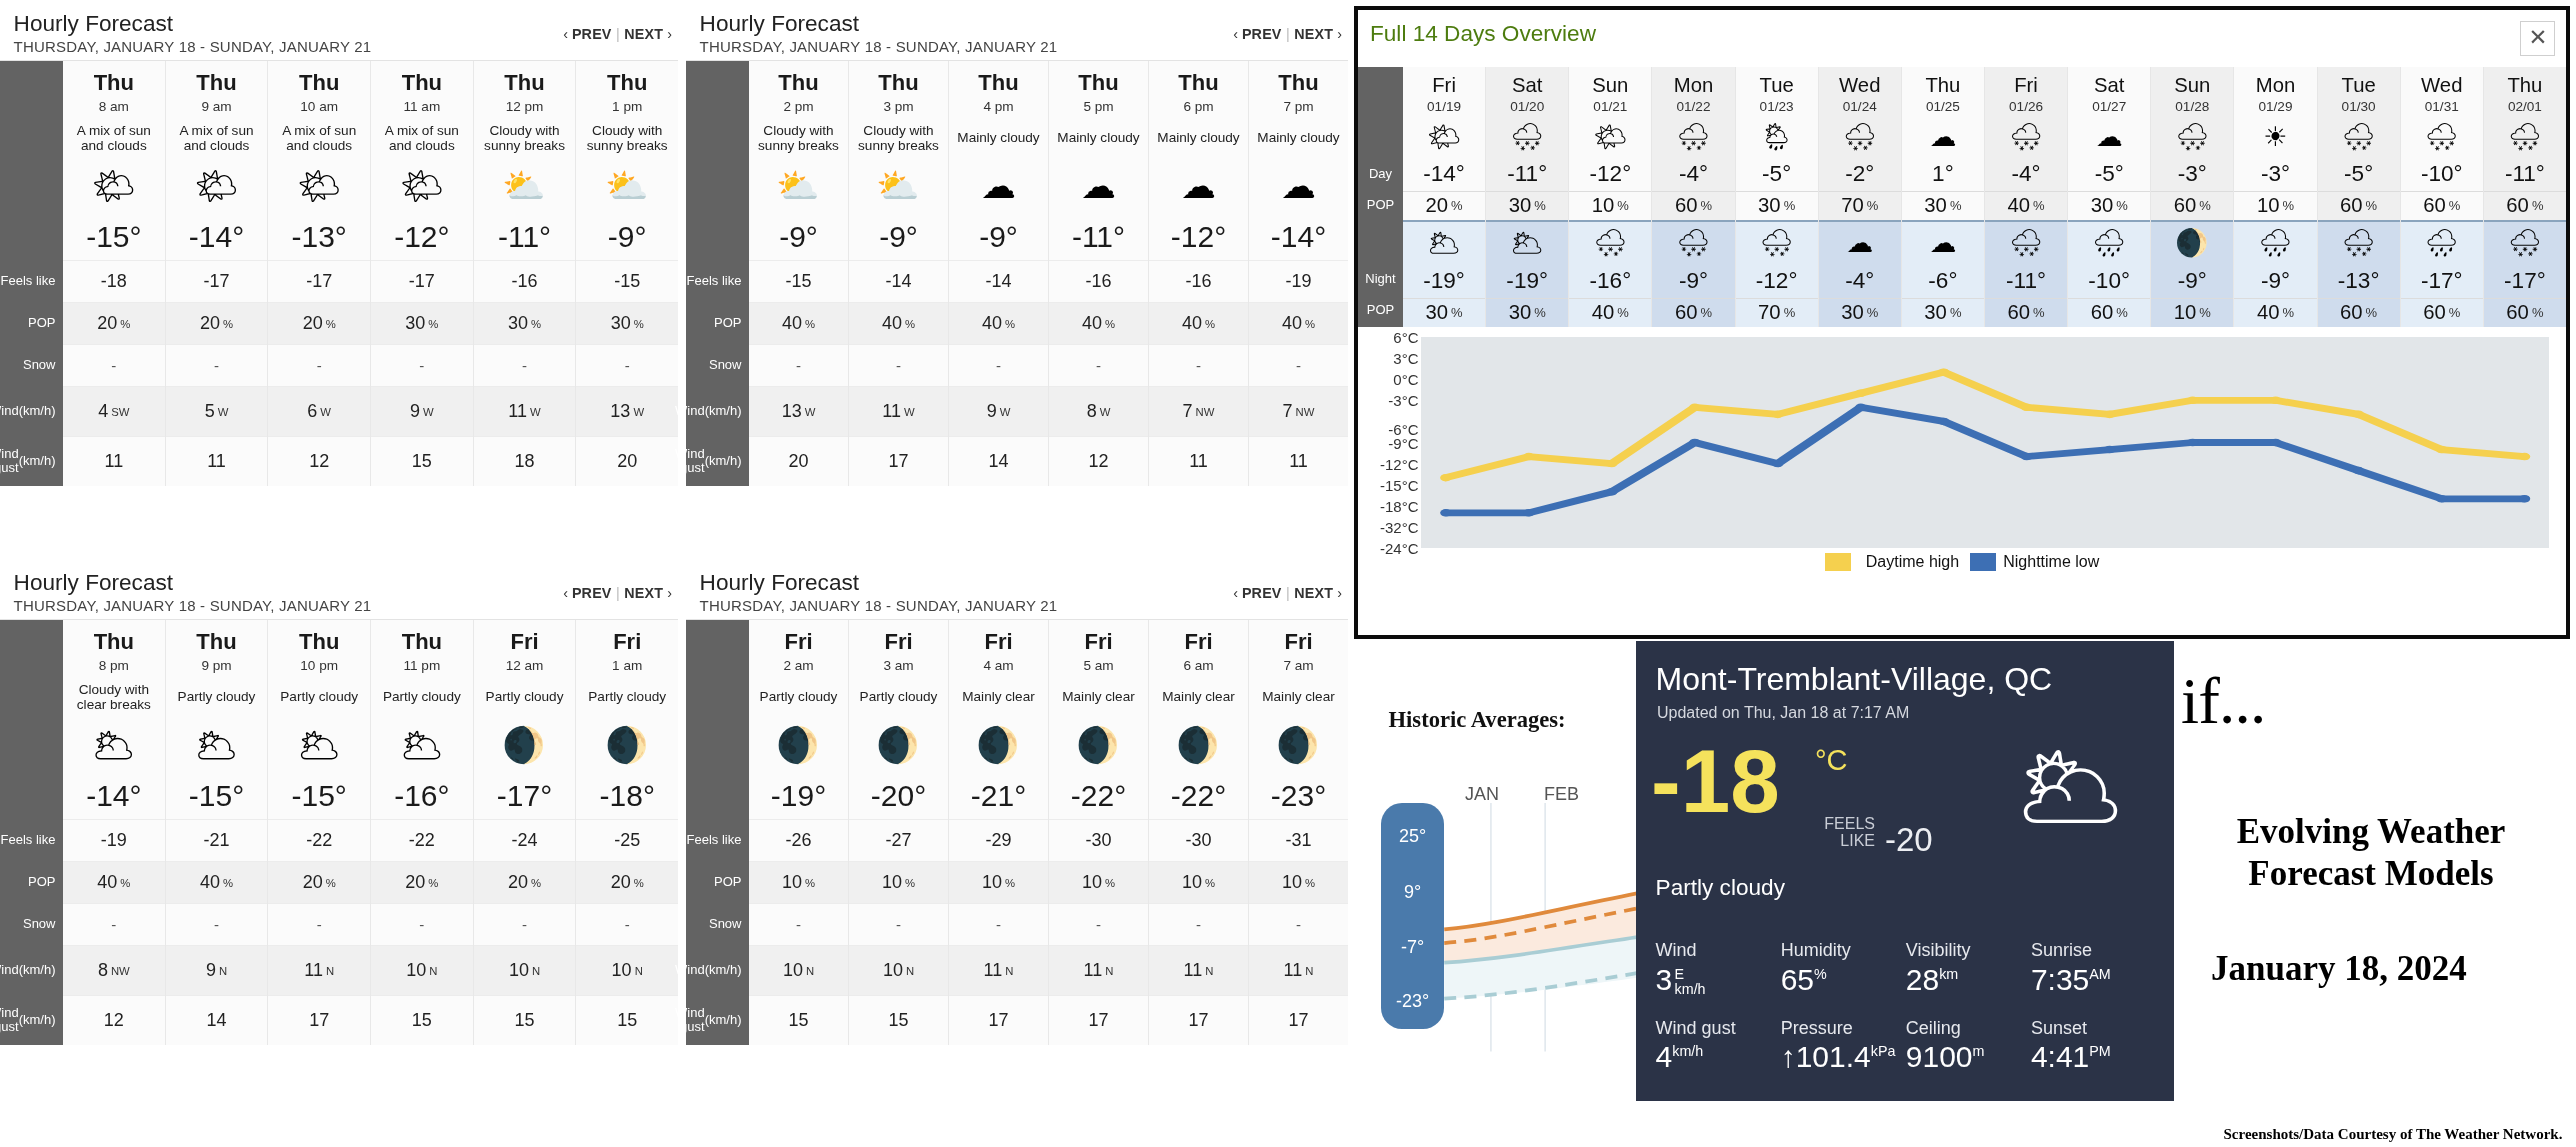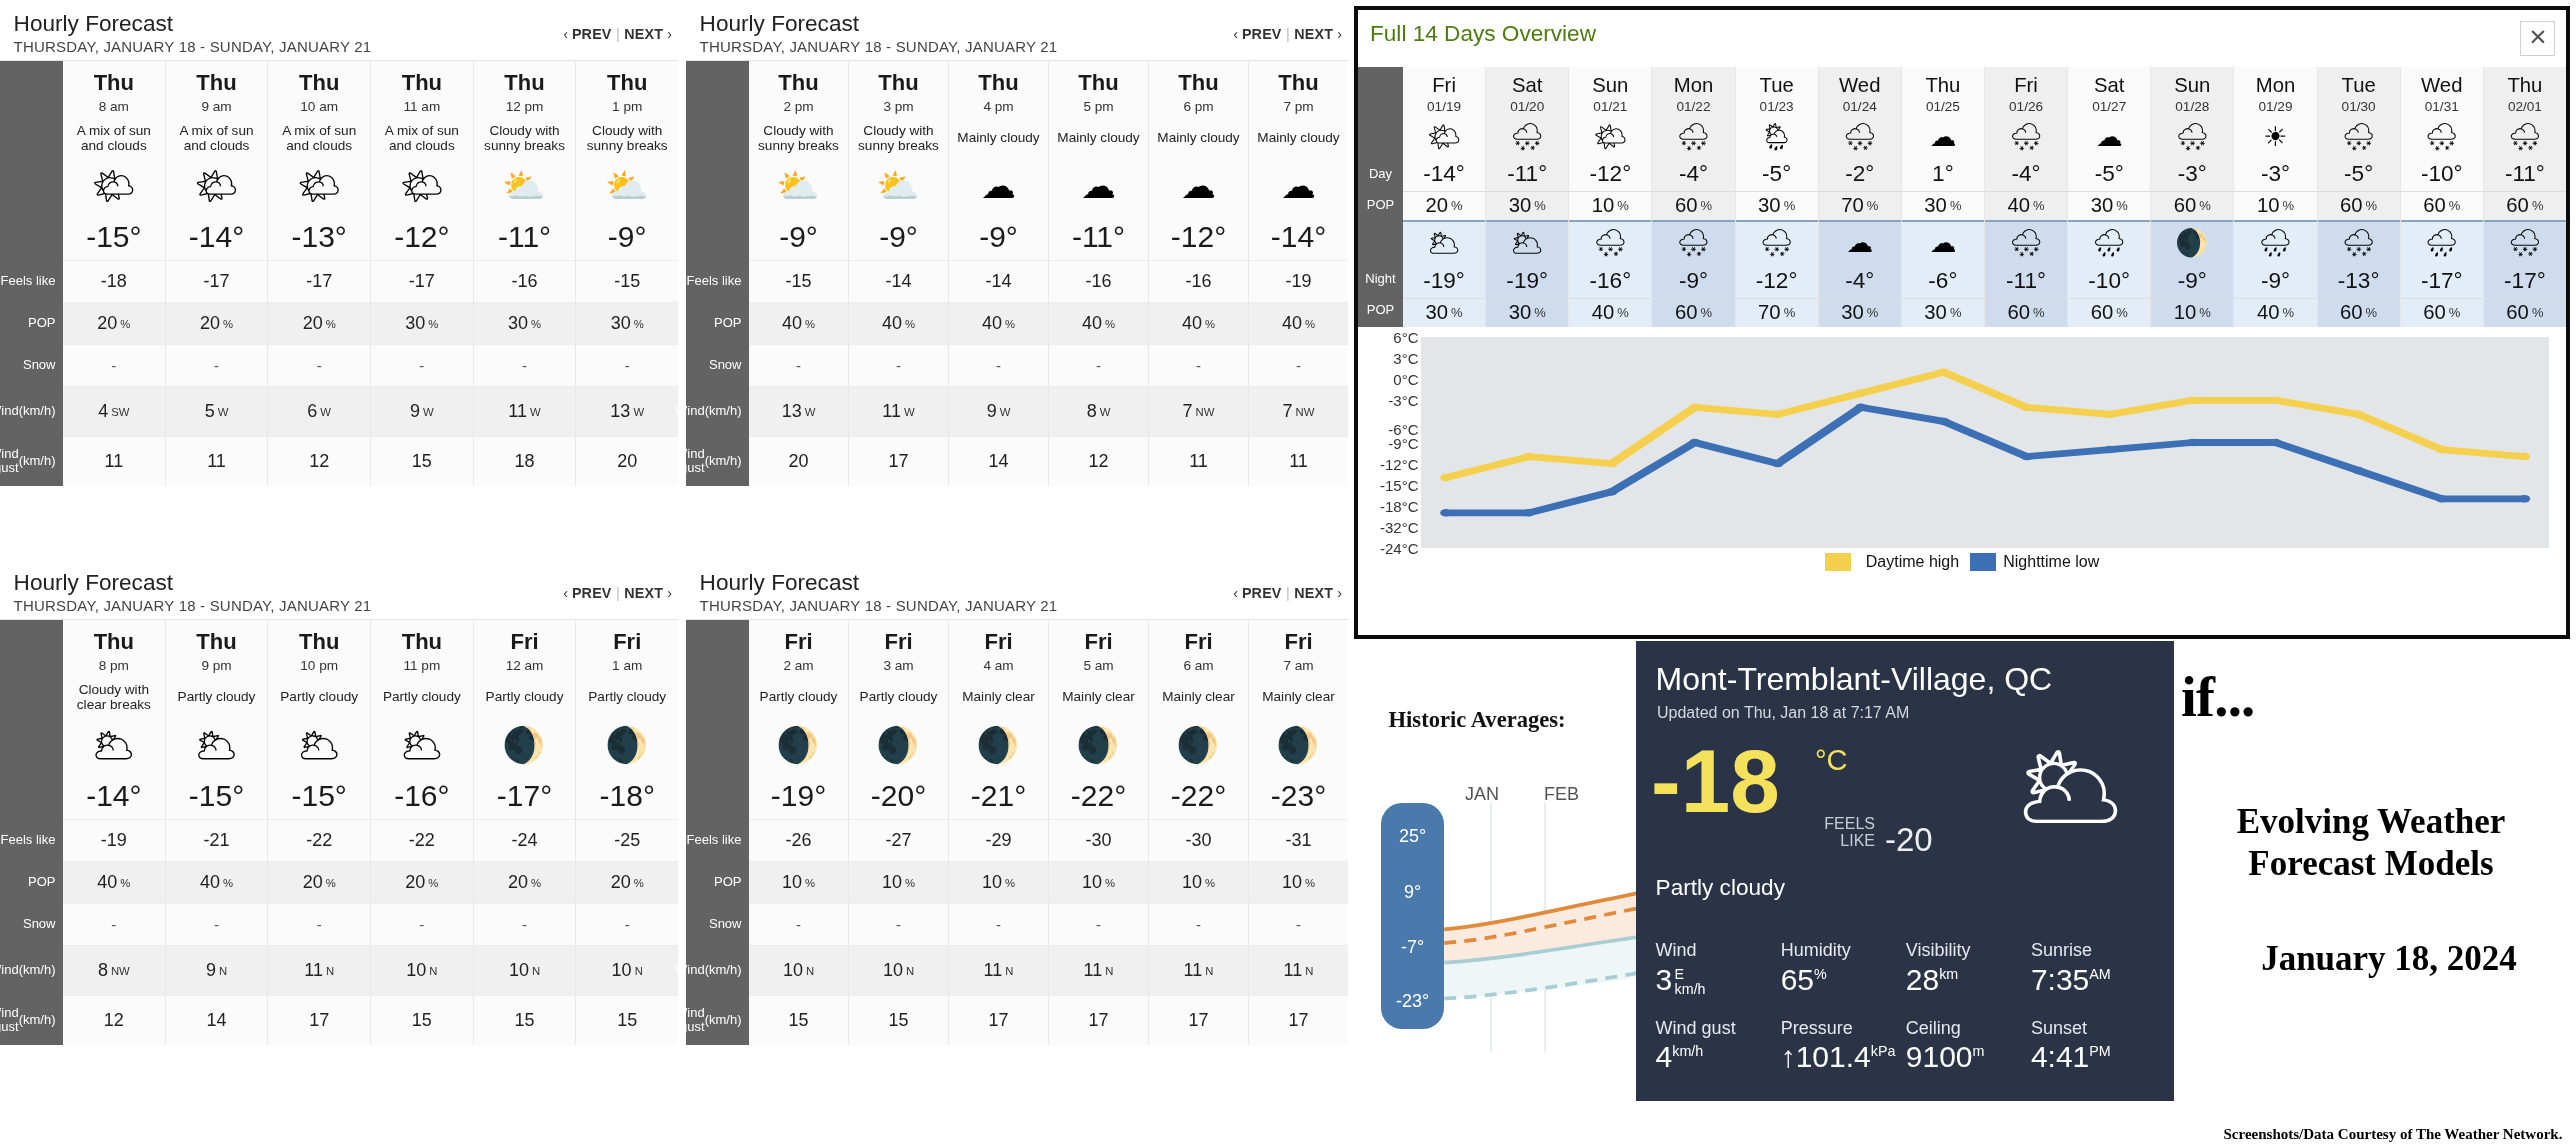--- a/index.html
+++ b/index.html
@@ -132,7 +132,7 @@
   
   #titleblk{ position:absolute; left:2175px; top:647px; width:392px; height:452px;
              font-family:"Liberation Serif", serif; color:#000; }
-  #titleblk .if{ font-size:57px; font-weight:700; margin:16.6px 0 0 6px;
+  #titleblk .if{ font-size:65px; font-weight:400; margin:16.6px 0 0 6px;
                  letter-spacing:-0.8px; }
   #titleblk .t1{ font-size:35px; font-weight:700; text-align:center;
                  line-height:1.22; margin-top:72px; }

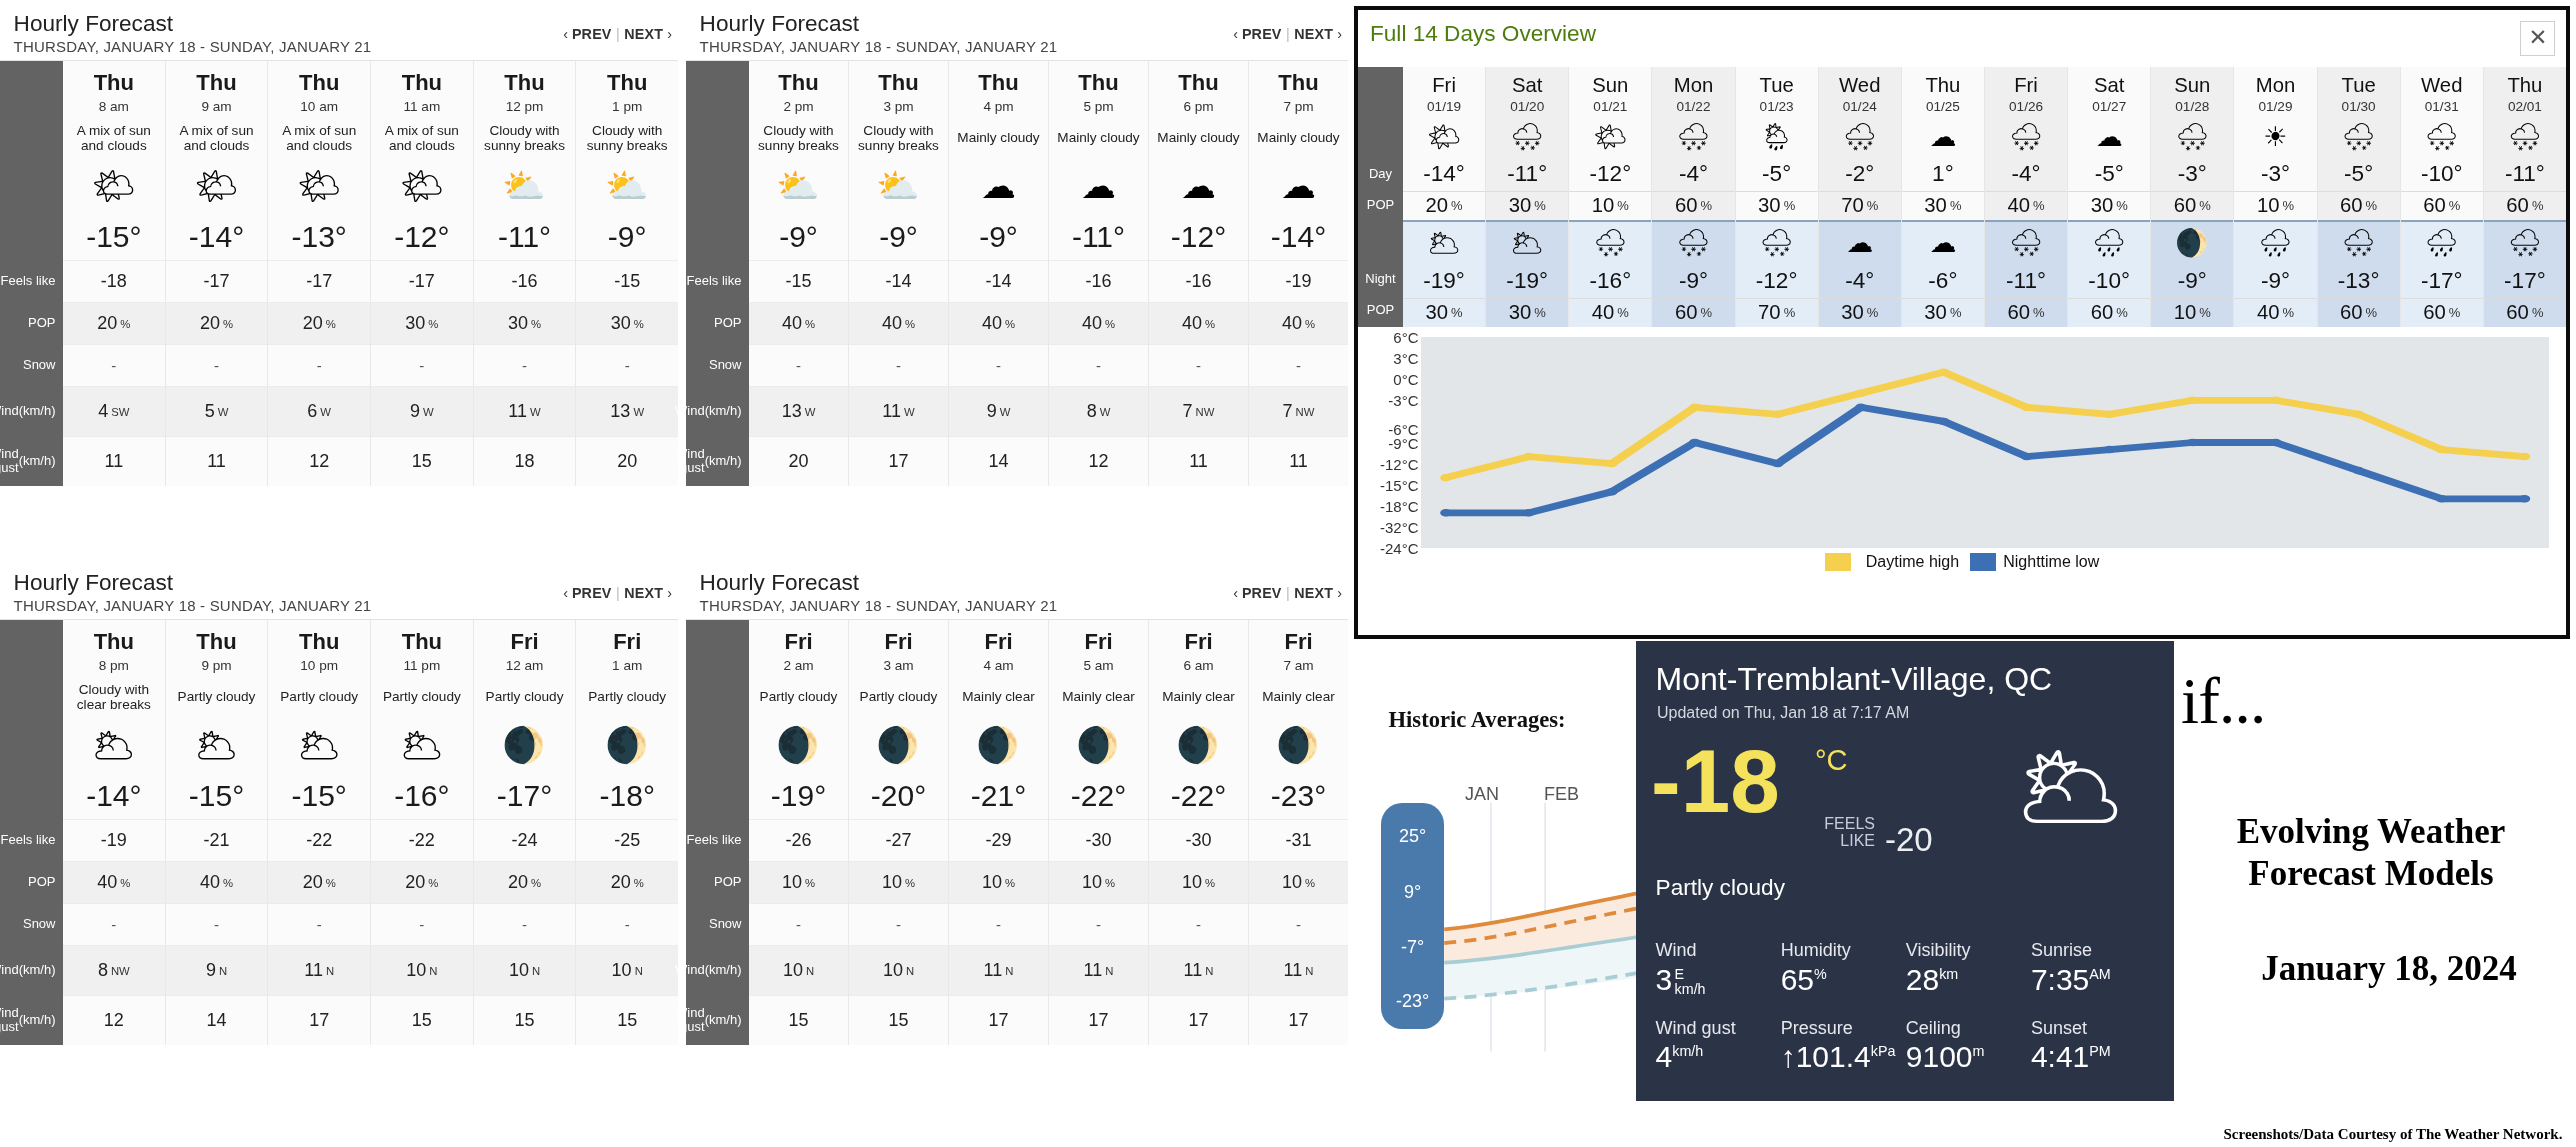--- a/index.html
+++ b/index.html
@@ -136,7 +136,7 @@
                  letter-spacing:-0.8px; }
   #titleblk .t1{ font-size:35px; font-weight:700; text-align:center;
                  line-height:1.22; margin-top:72px; }
-  #titleblk .t2{ font-size:35px; font-weight:700; text-align:center;
+  #titleblk .t2{ font-size:35px; font-weight:700; 
                  margin-top:53px;padding-left:36px; }
   #credit{ position:absolute; right:13.6px; bottom:4.5px; font-size:15px;
            font-weight:700; color:#000; font-family:"Liberation Serif", serif; }

